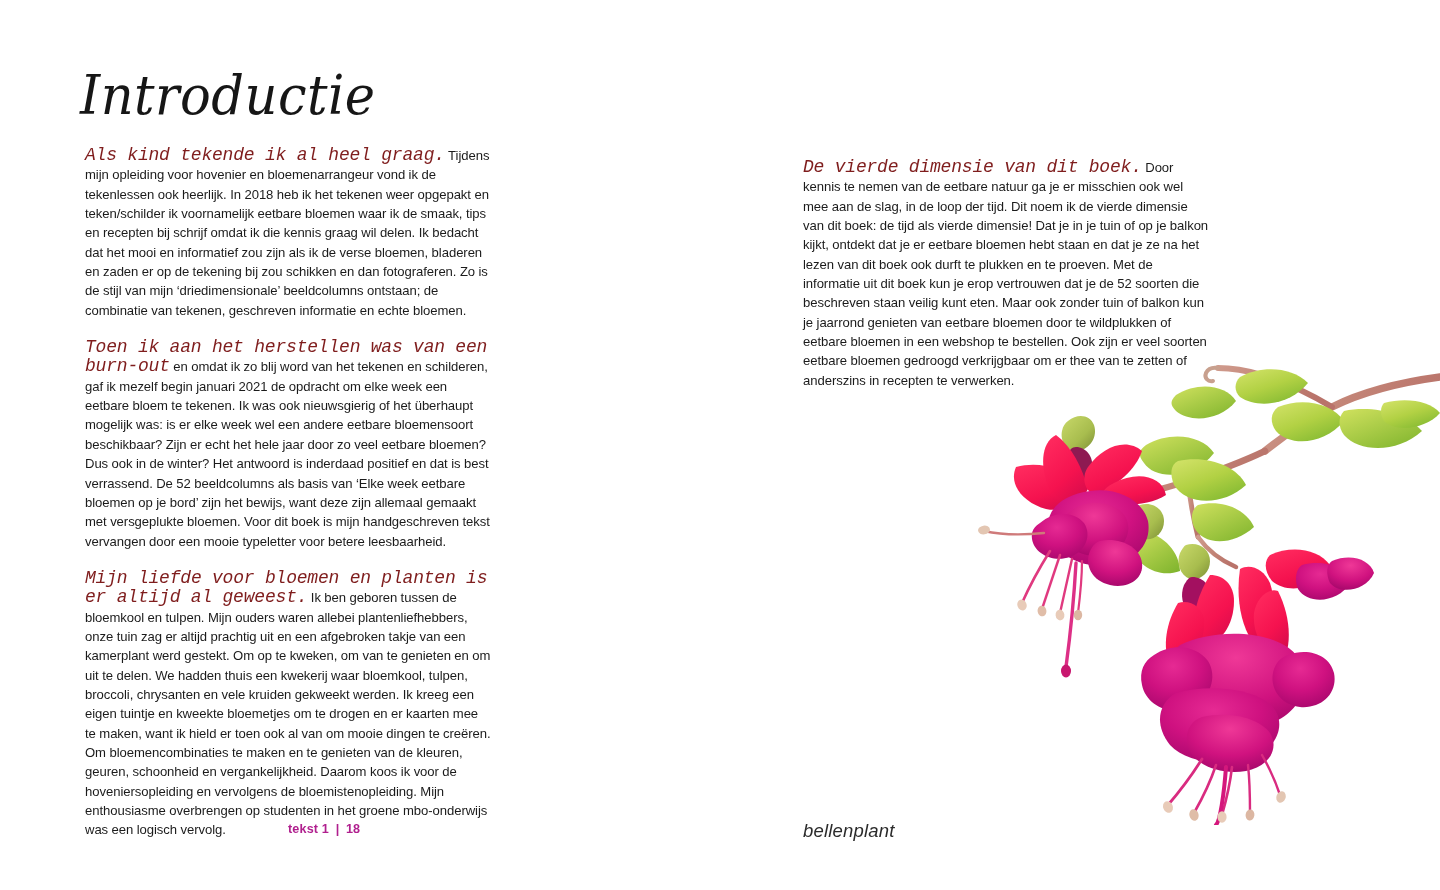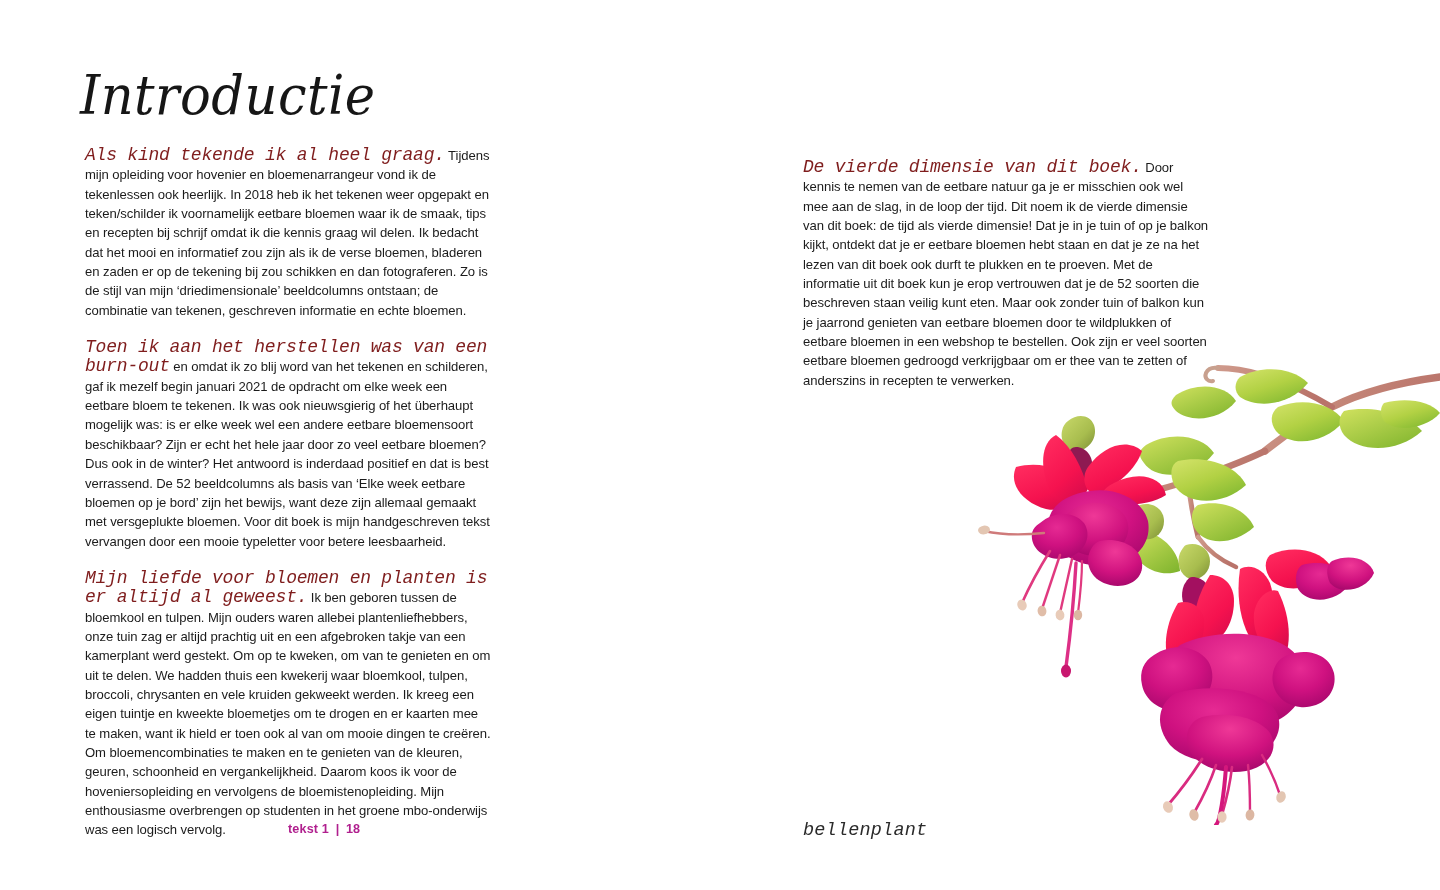--- a/index.html
+++ b/index.html
@@ -98,7 +98,7 @@
     position: absolute;
     left: 803px;
     top: 820px;
-    font-family: Liberation Mono, monospace;
+    font-family: Liberation Sans, sans-serif;
     font-style: italic;
     font-size: 18.5px;
     color: #2b2b2b;

